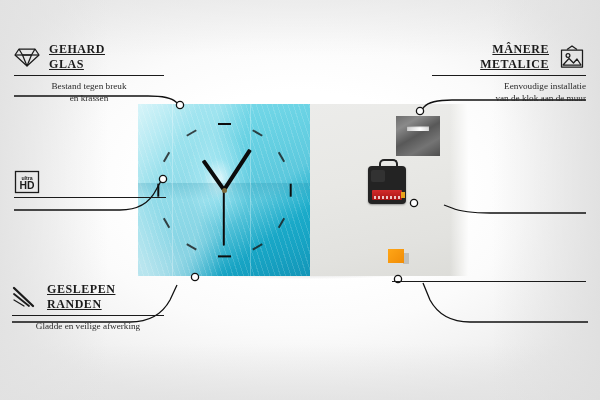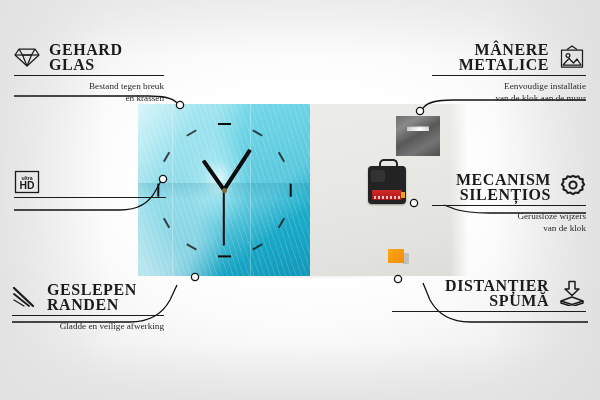--- a/index.html
+++ b/index.html
@@ -75,8 +75,8 @@
 
   
   .callout{position:absolute;}
-  .co-title{font-family:"Liberation Serif", serif;font-weight:700;font-size:16px;
-    letter-spacing:.55px;color:#1b1b1b;line-height:15px;white-space:pre-line;}
+  .co-title{font-family:"Liberation Serif", serif;font-weight:700;font-size:12px;
+    letter-spacing:.55px;color:#1b1b1b;line-height:15px;white-space:pre-line;text-decoration:underline;}
   .co-rule{height:1px;background:#1b1b1b;margin:3px 0 4px;}
   .co-sub{font-family:"Liberation Serif", serif;font-size:9.2px;color:#2a2a2a;
     line-height:12px;white-space:pre-line;}

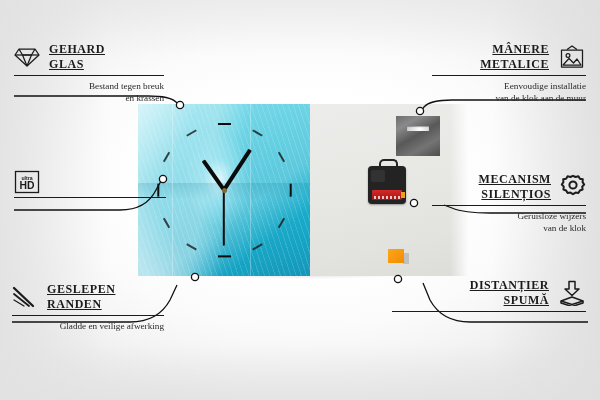--- a/index.html
+++ b/index.html
@@ -81,7 +81,7 @@
   .co-sub{font-family:"Liberation Serif", serif;font-size:9.2px;color:#2a2a2a;
     line-height:12px;white-space:pre-line;}
   .co-left .co-title{text-align:left;}
-  .co-left .co-sub{text-align:right;}
+  .co-left .co-sub{text-align:center;}
   .co-right .co-title{text-align:right;}
   .co-right .co-sub{text-align:right;}
   .co-head{display:flex;align-items:center;gap:9px;}

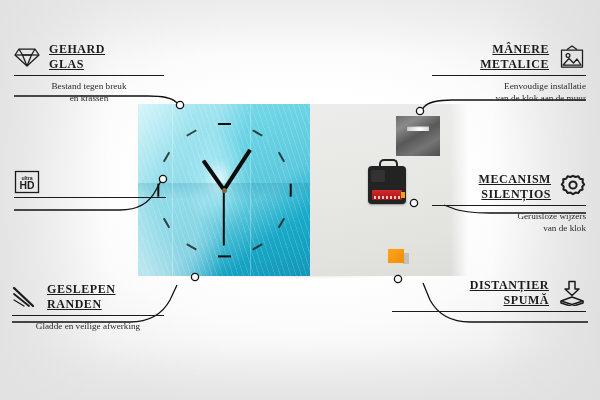--- a/index.html
+++ b/index.html
@@ -232,24 +232,6 @@
     <div class="co-sub">Gladde en veilige afwerking</div>
   </div>
 
-  <div class="callout co-right" style="left:432px;top:172px;width:154px;">
-    <div class="co-head">
-      <div class="co-title">MECANISM
-SILENȚIOS</div>
-      <svg class="ico" width="26" height="26" viewBox="0 0 26 26">
-        <g fill="none" stroke="#1b1b1b" stroke-width="2" stroke-linejoin="round">
-          <path d="M13,1.8 L15.6,3.0 L18.4,2.2 L19.9,4.7 L22.8,5.2 L22.6,8.1 L24.2,10.5
-                   L22.2,12.6 L22.6,15.5 L19.9,16.5 L18.4,19.0 L15.6,18.6 L13,20.2
-                   L10.4,18.6 L7.6,19.0 L6.1,16.5 L3.4,15.5 L3.8,12.6 L1.8,10.5
-                   L3.4,8.1 L3.2,5.2 L6.1,4.7 L7.6,2.2 L10.4,3.0 Z"></path>
-          <circle cx="13" cy="11" r="3.6"></circle>
-        </g>
-      </svg>
-    </div>
-    <div class="co-rule"></div>
-    <div class="co-sub">Geruisloze wijzers
-van de klok</div>
-  </div>
 
   <div class="callout co-right" style="left:392px;top:278px;width:194px;">
     <div class="co-head">

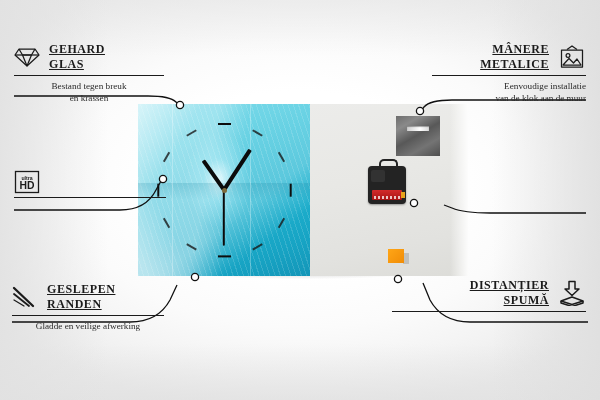--- a/index.html
+++ b/index.html
@@ -234,17 +234,6 @@
 
 
   <div class="callout co-right" style="left:392px;top:278px;width:194px;">
-    <div class="co-head">
-      <div class="co-title">DISTANȚIER
-SPUMĂ</div>
-      <svg class="ico" width="28" height="26" viewBox="0 0 28 26">
-        <g fill="none" stroke="#1b1b1b" stroke-width="1.5" stroke-linejoin="round">
-          <path d="M11,1.5 H17 V9 H21 L14,15.5 L7,9 H11 Z"></path>
-          <path d="M14,17 L25,21 L14,24.5 L3,21 Z"></path>
-          <path d="M3,21 V23 L14,26.5 L25,23 V21"></path>
-        </g>
-      </svg>
-    </div>
     <div class="co-rule"></div>
   </div>
 

